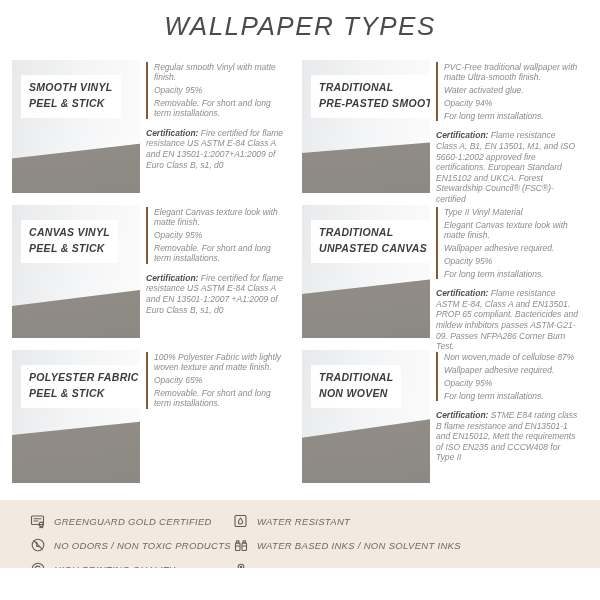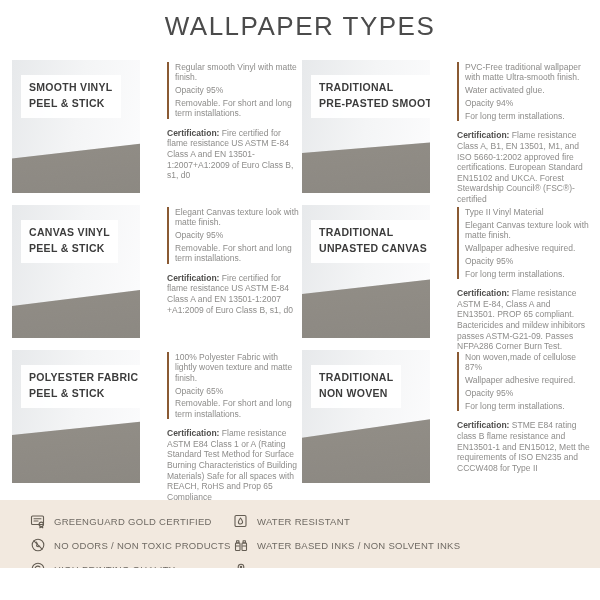--- a/index.html
+++ b/index.html
@@ -4,7 +4,7 @@
 <style>
   html,body { margin:0; padding:0; }
   body { font-family:"Liberation Sans",sans-serif; background:#fff; }
-  .page { position:relative; width:600px; height:568px; background:#fff; overflow:hidden; }
+  .page { position:relative; width:600px; height:568px; background:#fff; overflow:hidden;font-style:italic; }
 
   
   .title { position:absolute; top:11px; left:0; width:600px; margin:0; text-align:center;

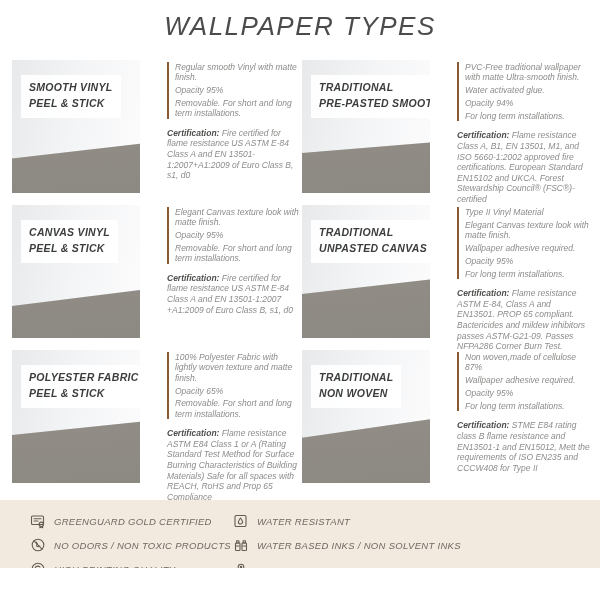--- a/index.html
+++ b/index.html
@@ -35,7 +35,7 @@
                 white-space:nowrap; }
 
   
-  .ptext { margin-left:27px; width:143px; padding-top:2px; }
+  .ptext { margin-left:6px; width:143px; padding-top:2px; }
   .pdesc { border-left:2px solid #8a5a33; padding-left:6px; }
   .pdesc p { margin:0 0 2.5px; font-size:8.5px; line-height:1.22; color:#8d8c8a; }
   .pdesc p:last-child { margin-bottom:0; }

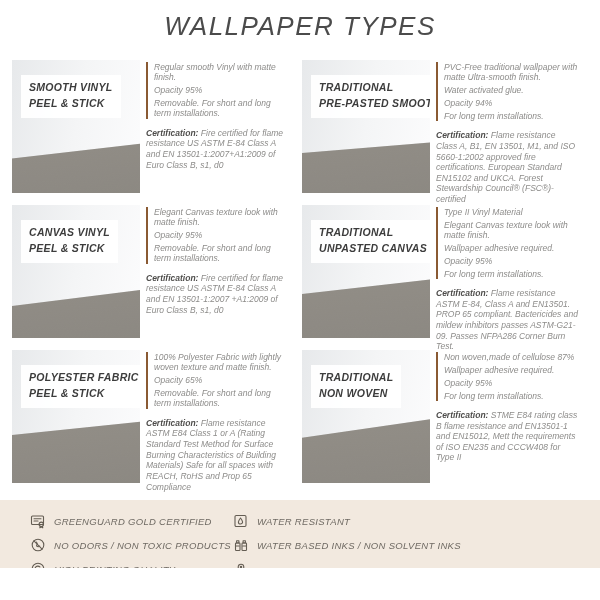--- a/index.html
+++ b/index.html
@@ -177,7 +177,6 @@
             <p>Opacity 65%</p>
             <p>Removable.  For short and long term installations.</p>
           </div>
-      <p class="pcert"><b>Certification:</b> <span>Flame resistance ASTM E84 Class 1 or A (Rating Standard Test Method for Surface Burning Characteristics of Building Materials) Safe for all spaces with REACH, RoHS and Prop 65 Compliance</span></p>
     </div>
   </section>
 

